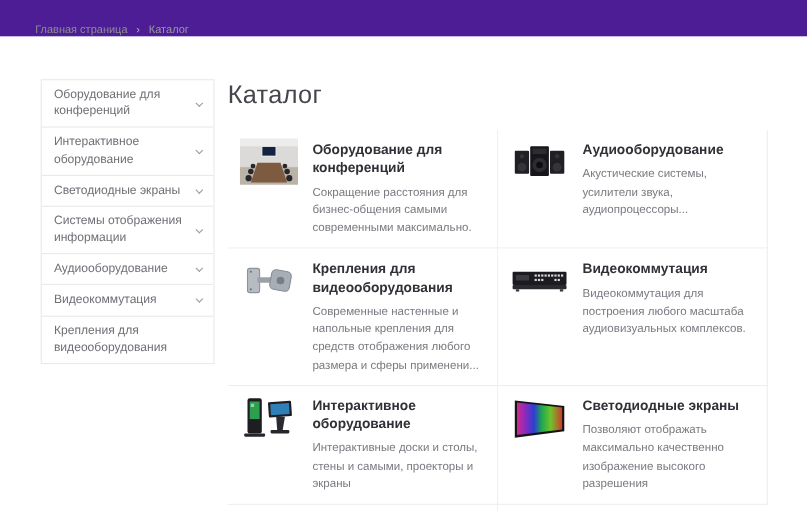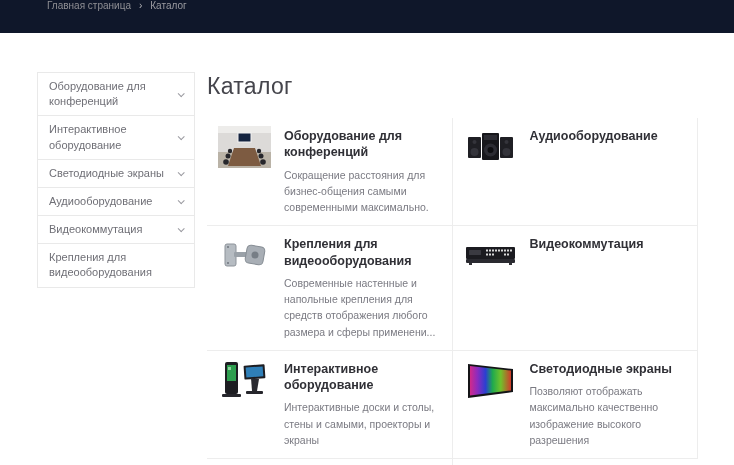--- a/index.html
+++ b/index.html
@@ -10,7 +10,7 @@
     -webkit-font-smoothing:antialiased;
   }
   
-  .topbar { height:33px; background:#0f172a; display:flex; align-items:flex-start; padding:0 47px; }
+  .topbar { height:33px; background:#4c1d95; display:flex; align-items:flex-end; padding:0 32px; }
   .breadcrumb { display:flex; align-items:center; gap:8px; font-size:10px; color:#8f8f94; }
   .crumb-link { color:#8f8f94; cursor:pointer; }
   .crumb-sep { font-size:10px; color:#b3b4b8; line-height:1; }

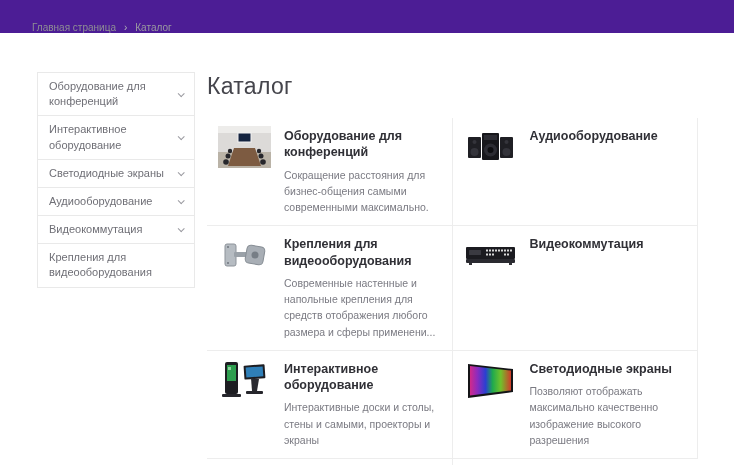--- a/index.html
+++ b/index.html
@@ -133,6 +133,7 @@
         </svg>
         <div class="card-text">
           <div class="card-title">Аудиооборудование</div>
+          <div class="card-desc">Акустические системы, усилители звука, аудиопроцессоры...</div>
         </div>
       </div>
 

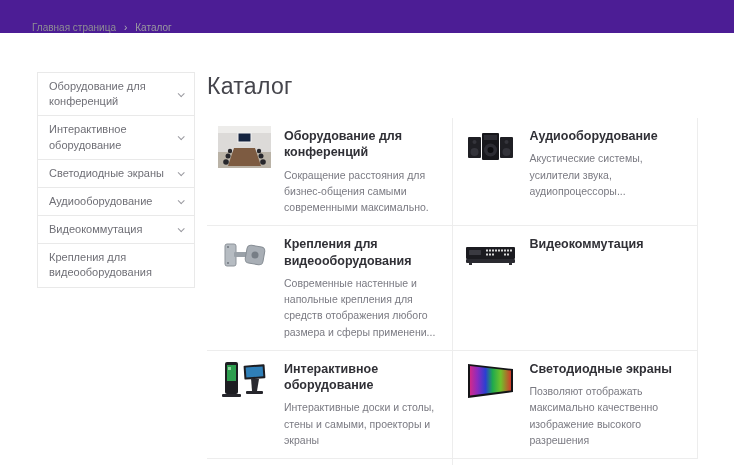--- a/index.html
+++ b/index.html
@@ -77,6 +77,10 @@
     </div>
     <div class="side-item">
       <span class="side-label">Светодиодные экраны</span>
+      <span class="chevron"></span>
+    </div>
+    <div class="side-item">
+      <span class="side-label">Системы отображения информации</span>
       <span class="chevron"></span>
     </div>
     <div class="side-item">

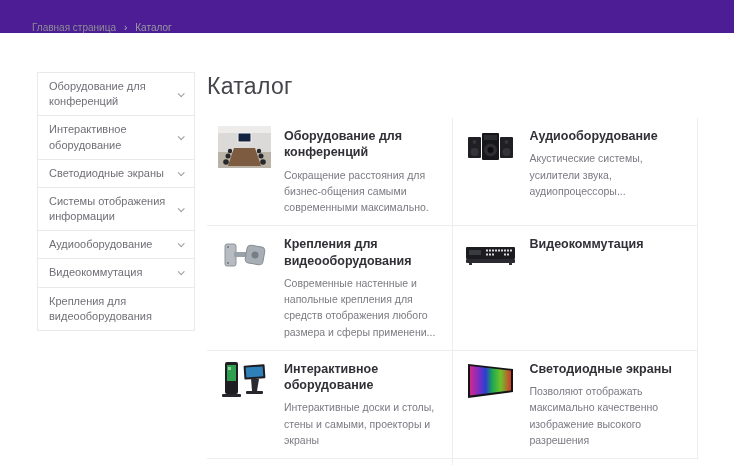--- a/index.html
+++ b/index.html
@@ -184,6 +184,7 @@
         </svg>
         <div class="card-text">
           <div class="card-title">Видеокоммутация</div>
+          <div class="card-desc">Видеокоммутация для построения любого масштаба аудиовизуальных комплексов.</div>
         </div>
       </div>
 

